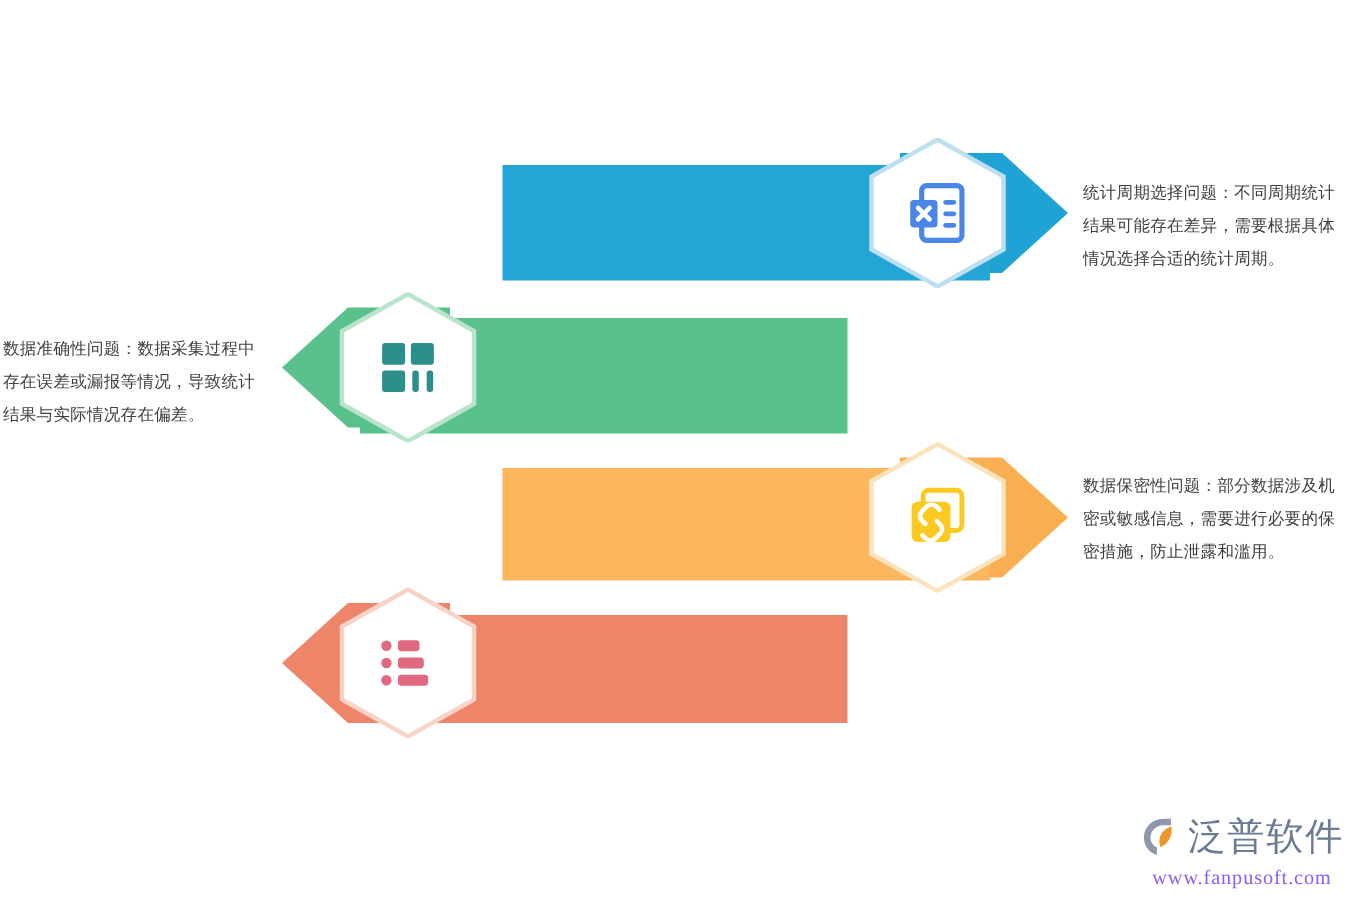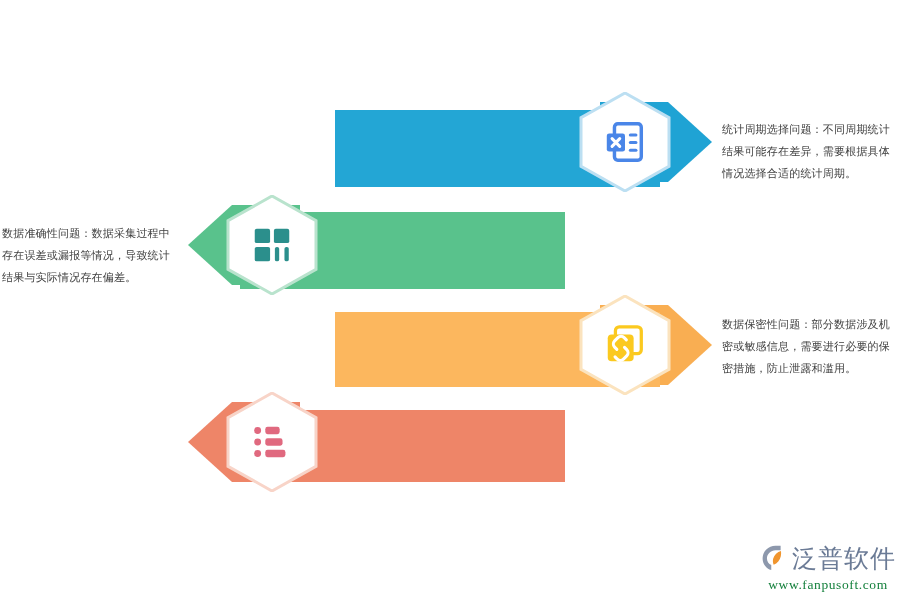--- a/index.html
+++ b/index.html
@@ -239,7 +239,7 @@
       </span>
       <span class="logo-word" style="color: rgb(107, 123, 150);">泛普软件</span>
     </div>
-    <div class="logo-url" style="color: #15803d;">www.fanpusoft.com</div>
+    <div class="logo-url" style="color: #8b5cf6;">www.fanpusoft.com</div>
   </div>
 
 </div>

